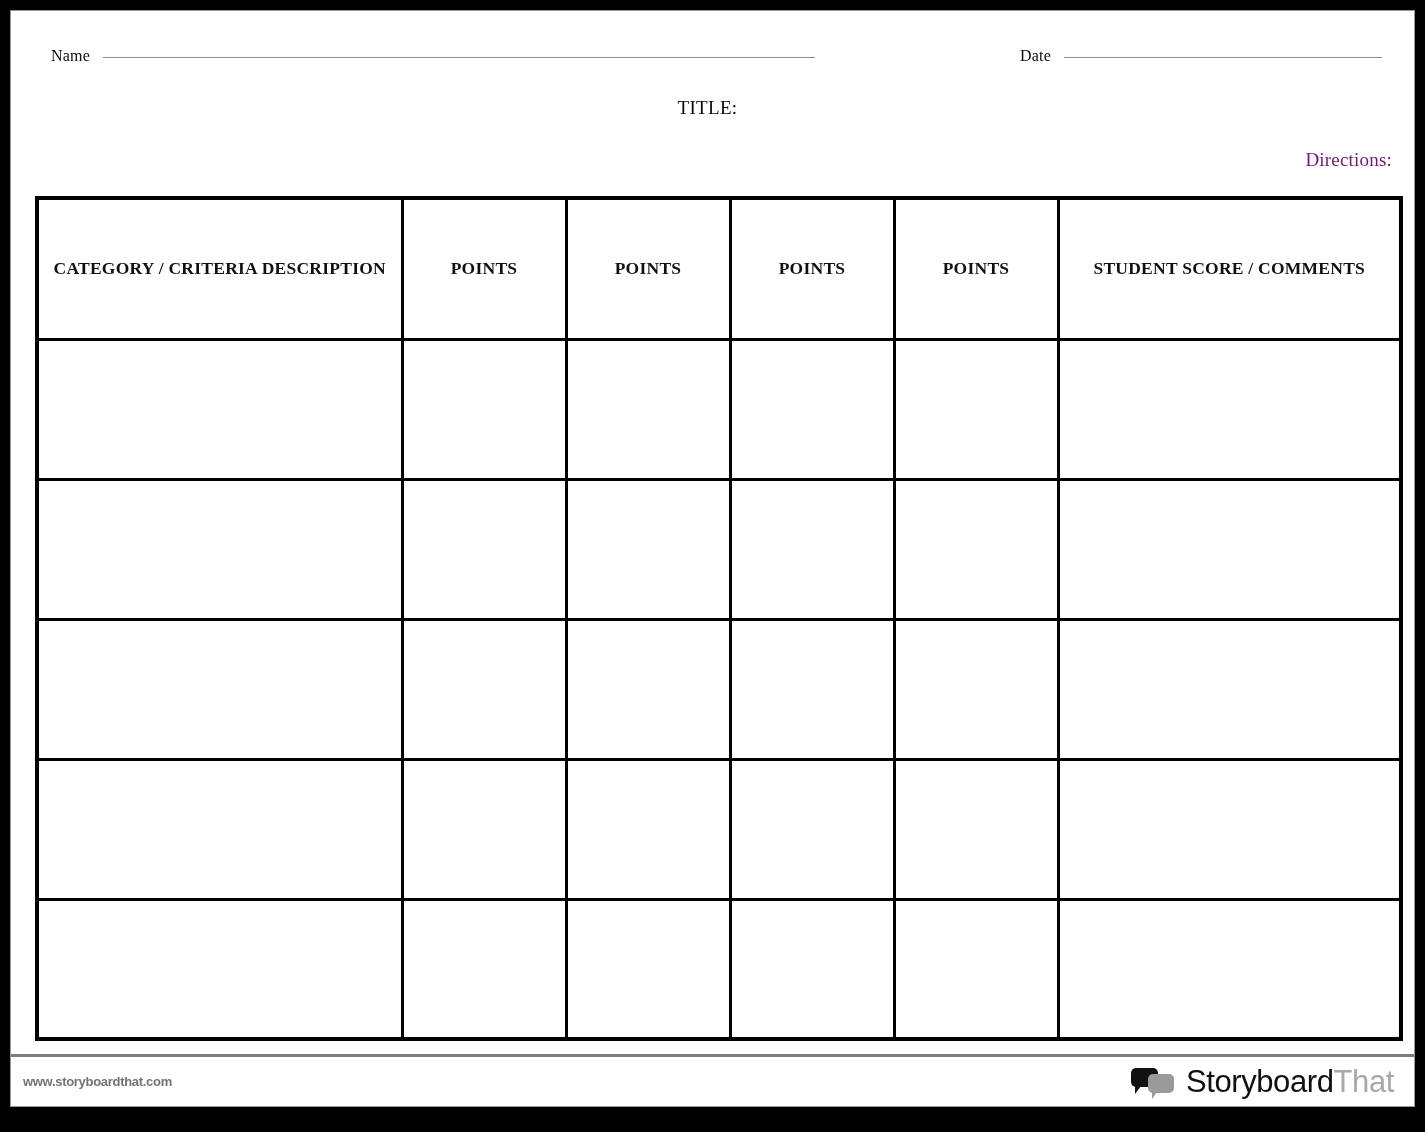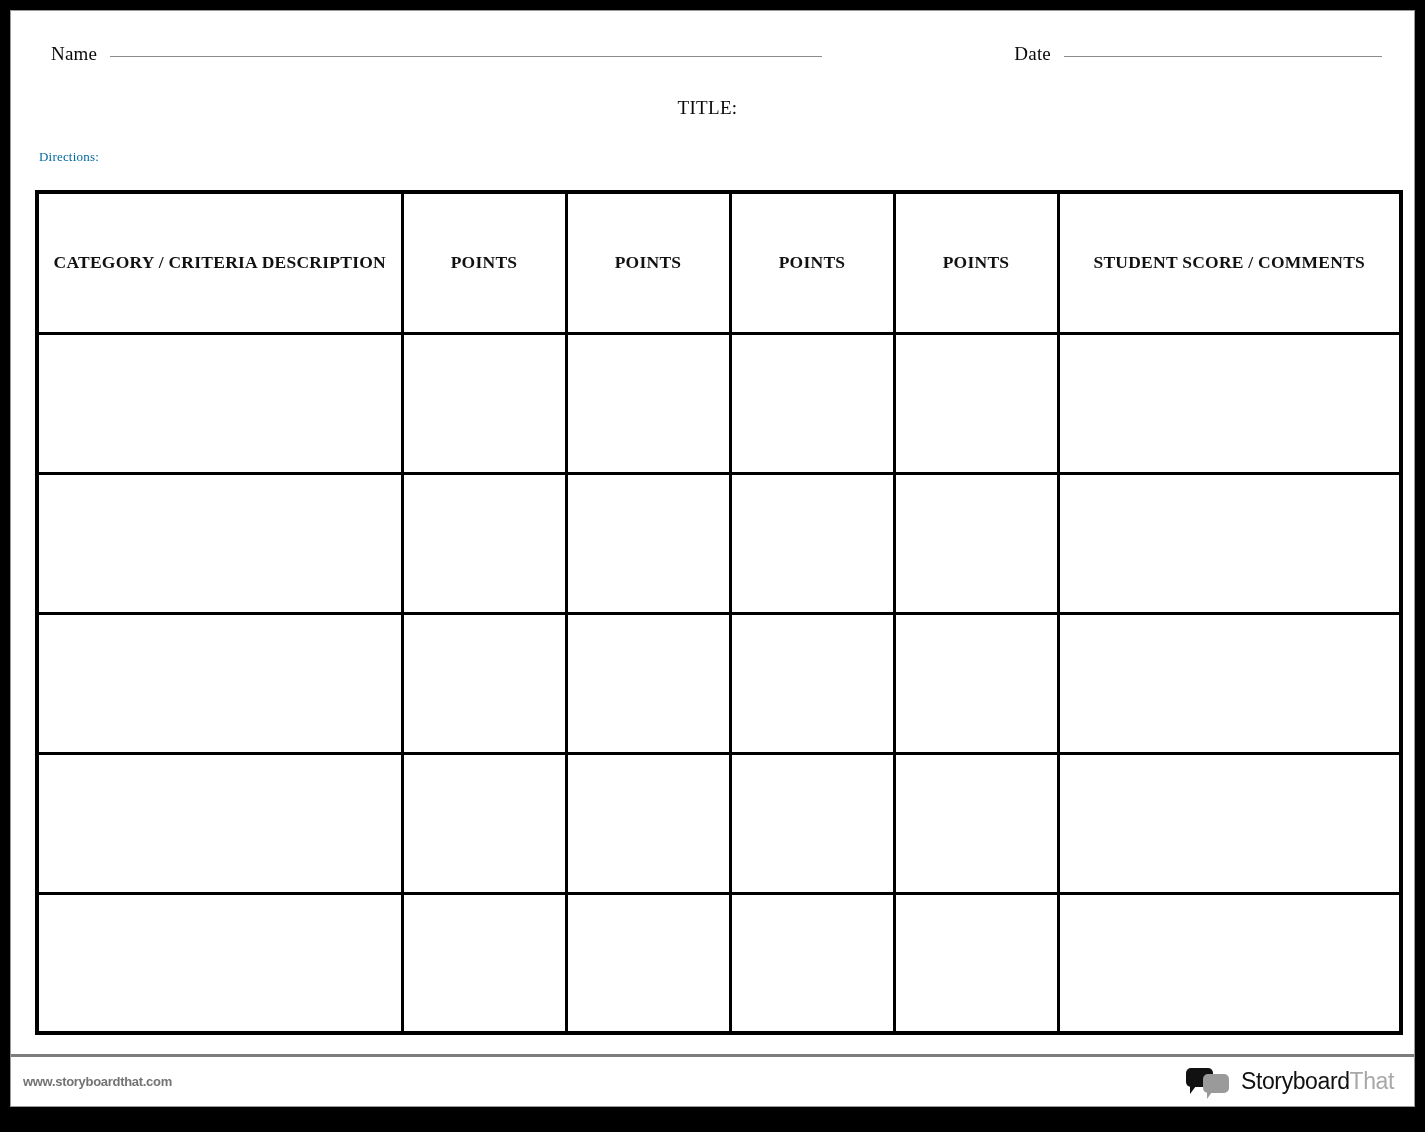--- a/index.html
+++ b/index.html
@@ -58,7 +58,7 @@
   .field-date { margin-left: auto; margin-right: 10px; }
 
   .field-label {
-    font-size: 19px;
+    font-size: 16px;
     color: #0a0a0a;
     letter-spacing: .2px;
   }

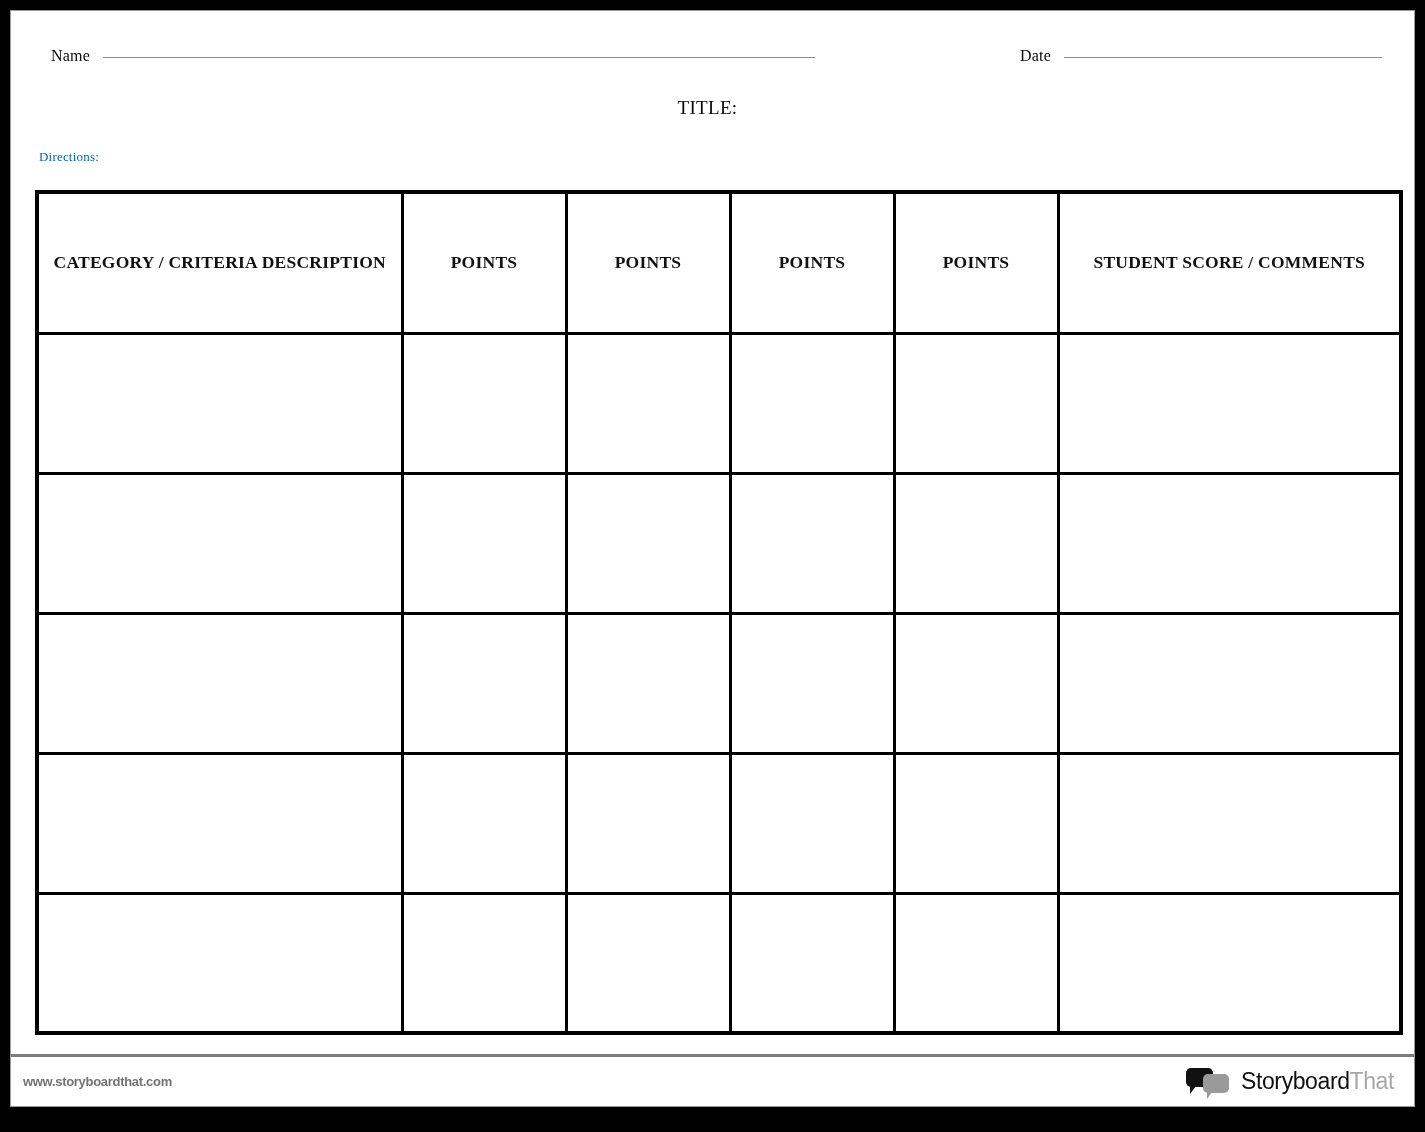--- a/index.html
+++ b/index.html
@@ -88,11 +88,12 @@
 
   
   .directions-line {
-    font-size: 13px;
-    color: #0369a1;
+    font-size: 19px;
+    color: #701a75;
     padding-top: 30px;
     padding-left: 6px;
     letter-spacing: .2px;
+    text-align: right;
   }
 
   

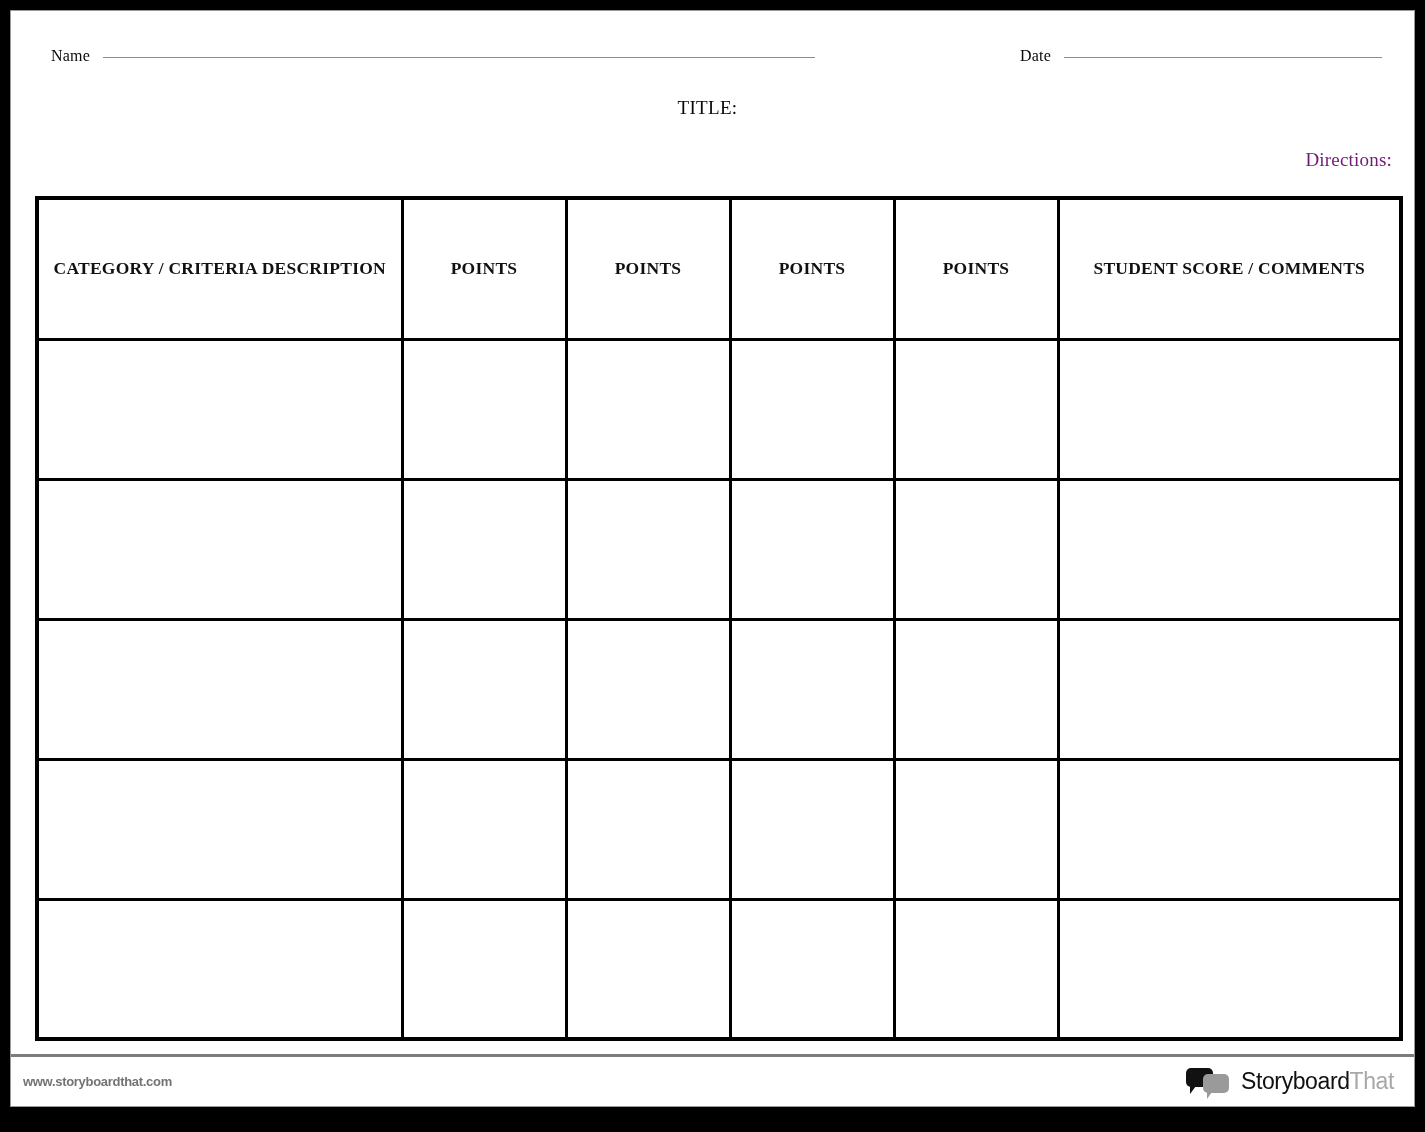--- a/index.html
+++ b/index.html
@@ -215,7 +215,7 @@
 
   .brand-text {
     font-family: "Liberation Sans", "DejaVu Sans", sans-serif;
-    font-size: 23px;
+    font-size: 31px;
     letter-spacing: -0.4px;
     white-space: nowrap;
   }

